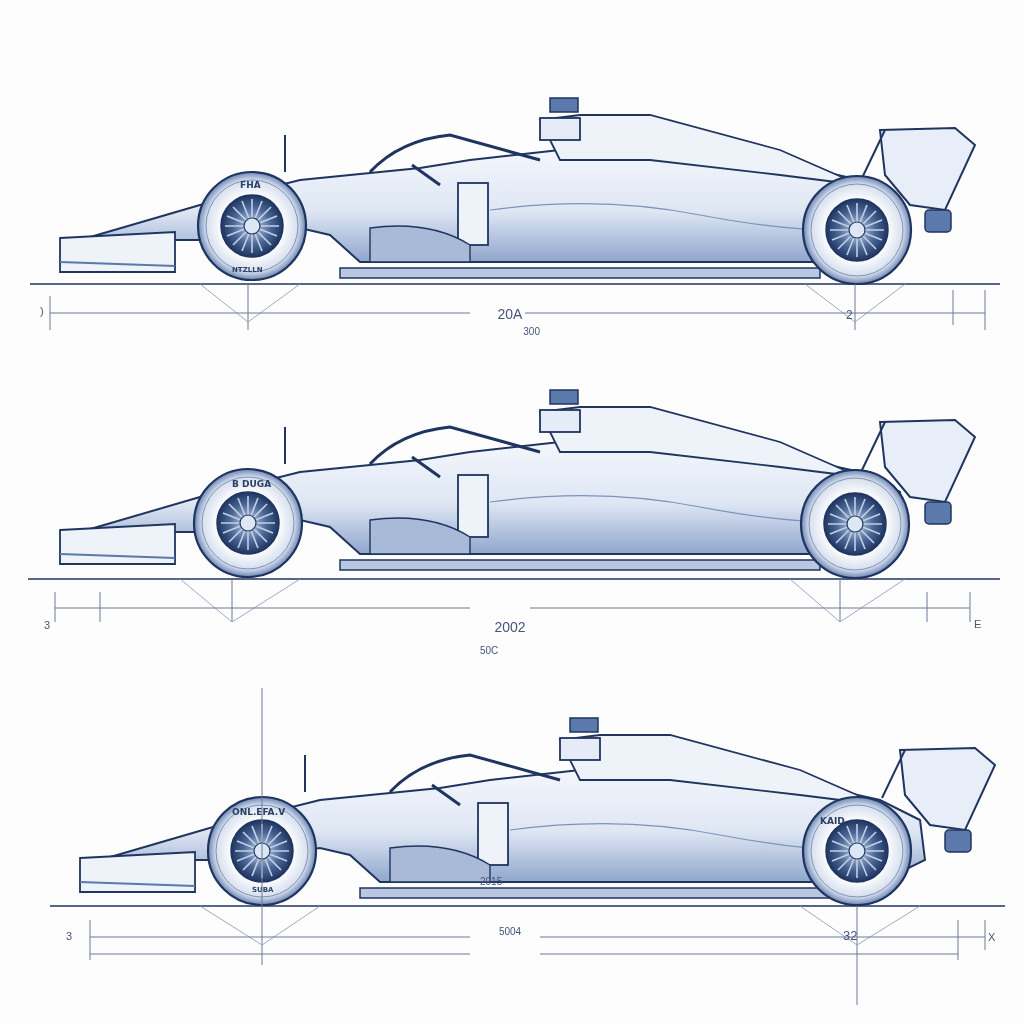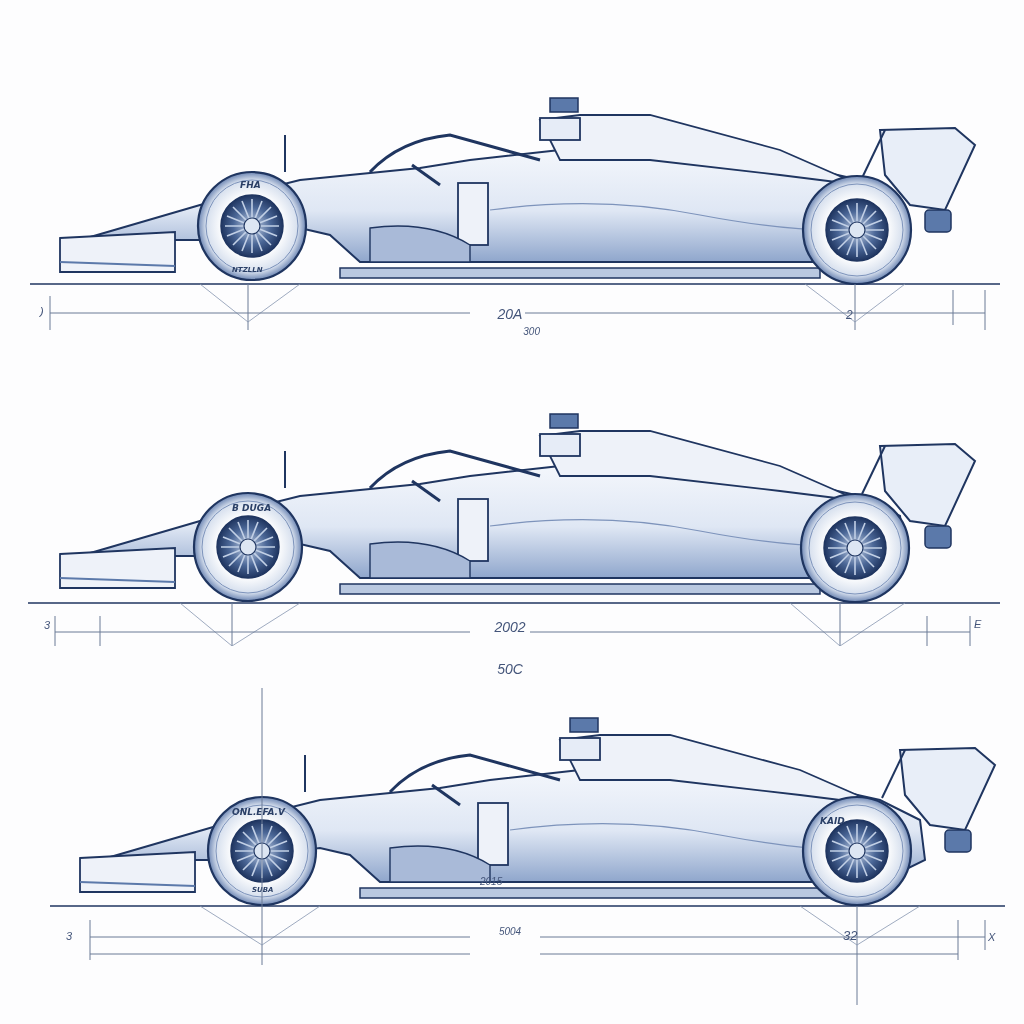--- a/index.html
+++ b/index.html
@@ -4,7 +4,7 @@
 <style>
   html,body{margin:0;padding:0;background:#fdfdfe;}
   body{width:1024px;height:1024px;overflow:hidden;font-family:"Liberation Sans",sans-serif;}
-  .stage{position:relative;width:1024px;height:1024px;font-style:italic;}
+  .stage{position:relative;width:1024px;height:1024px;}
   .car{position:absolute;left:0;width:1024px;height:330px;}
   svg{display:block;}
   .tiretxt{font-family:"DejaVu Sans",sans-serif;font-size:9px;font-weight:bold;fill:#2a3f66;}

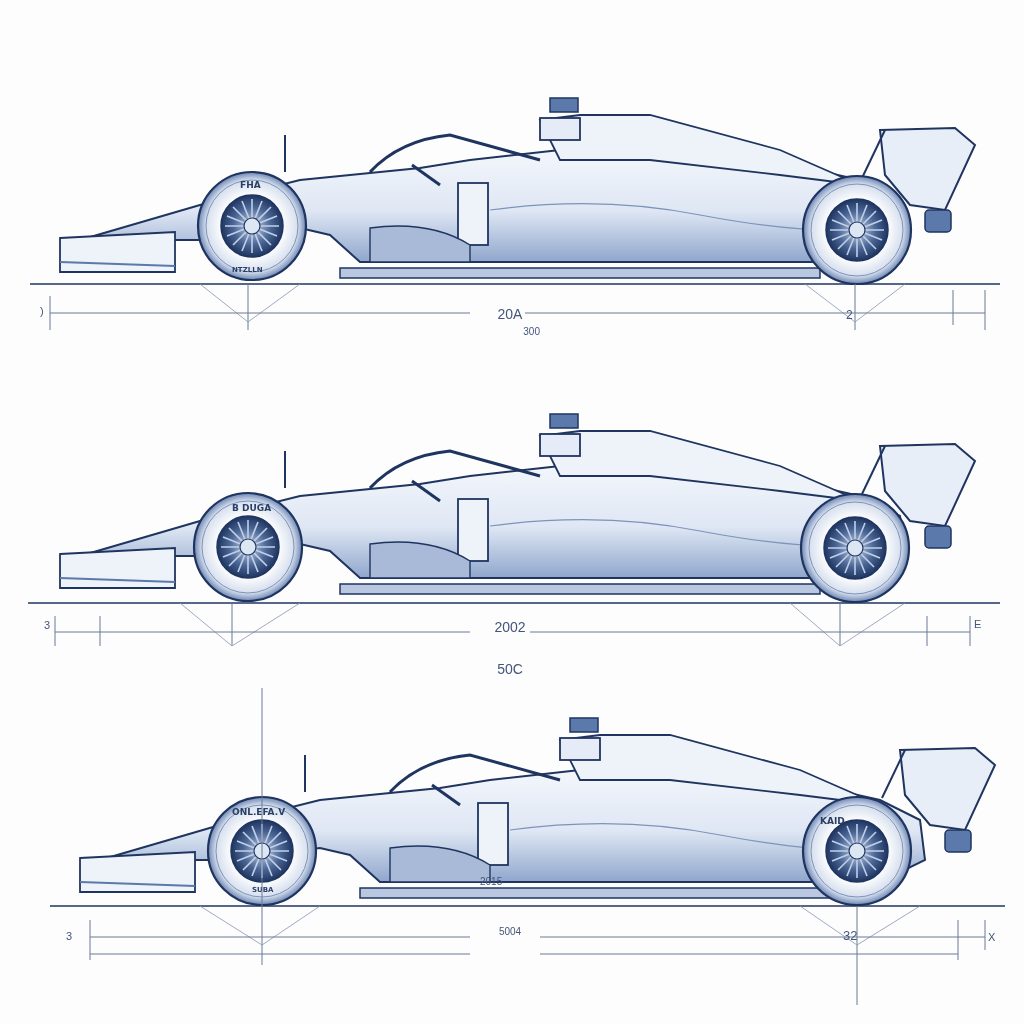--- a/index.html
+++ b/index.html
@@ -110,7 +110,7 @@
   <div style="position:absolute;left:40px;top:305px;font-size:11px;color:#44557a">)</div>
   <div style="position:absolute;left:846px;top:308px;font-size:12px;color:#44557a">2</div>
 
-  <div class="car" style="top:316px">
+  <div class="car" style="top:292px">
     <svg width="1024" height="330" viewBox="0 0 1024 330">
       <g transform="translate(0,0)">
           <use href="#carbody"></use>

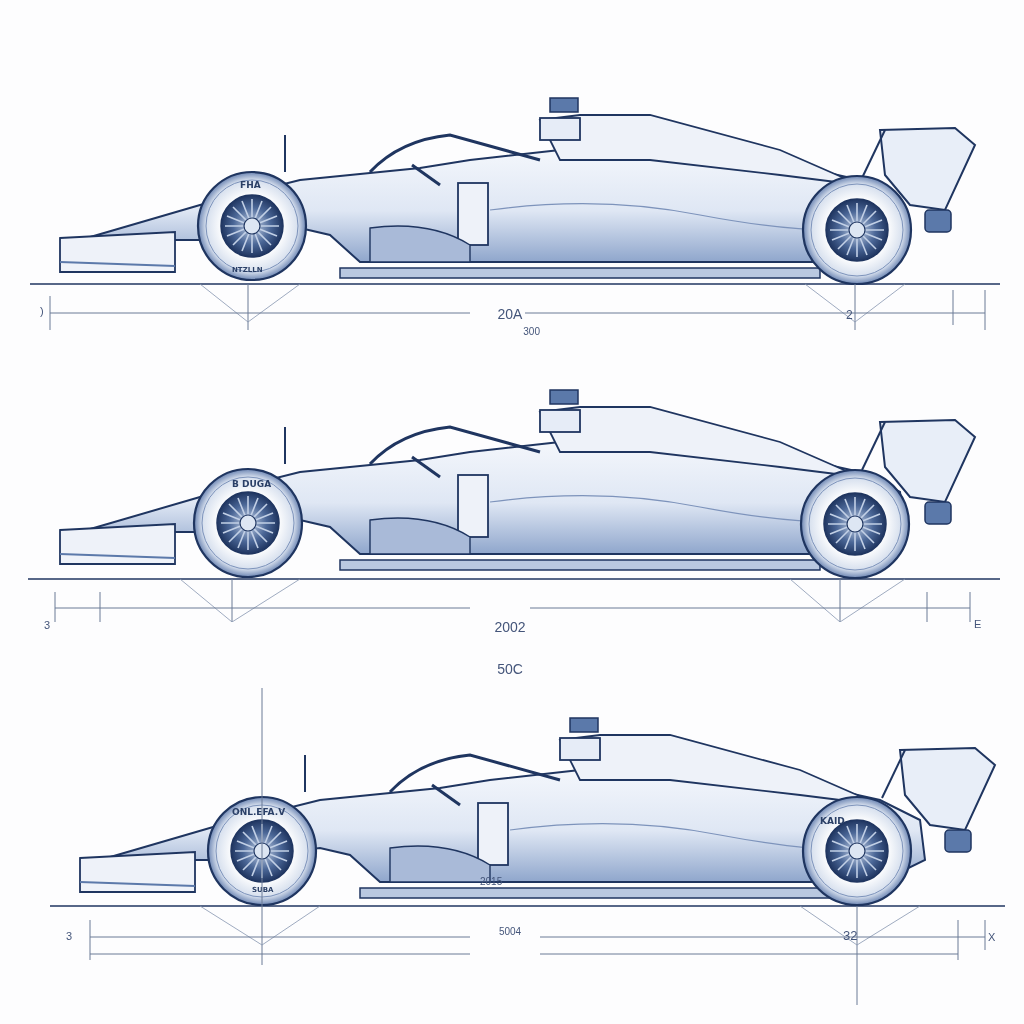--- a/index.html
+++ b/index.html
@@ -138,7 +138,7 @@
     </svg>
   </div>
   <div style="position:absolute;left:480px;top:619px;width:60px;text-align:center;font-size:14px;color:#44557a">2002</div>
-  <div style="position:absolute;left:480px;top:661px;width:60px;text-align:center;font-size:14px;color:#44557a">50C</div>
+  <div style="position:absolute;left:480px;top:645px;width:60px;font-size:10px;color:#44557a">50C</div>
   <div style="position:absolute;left:44px;top:619px;font-size:11px;color:#44557a">3</div>
   <div style="position:absolute;left:974px;top:618px;font-size:11px;color:#44557a">E</div>
 

